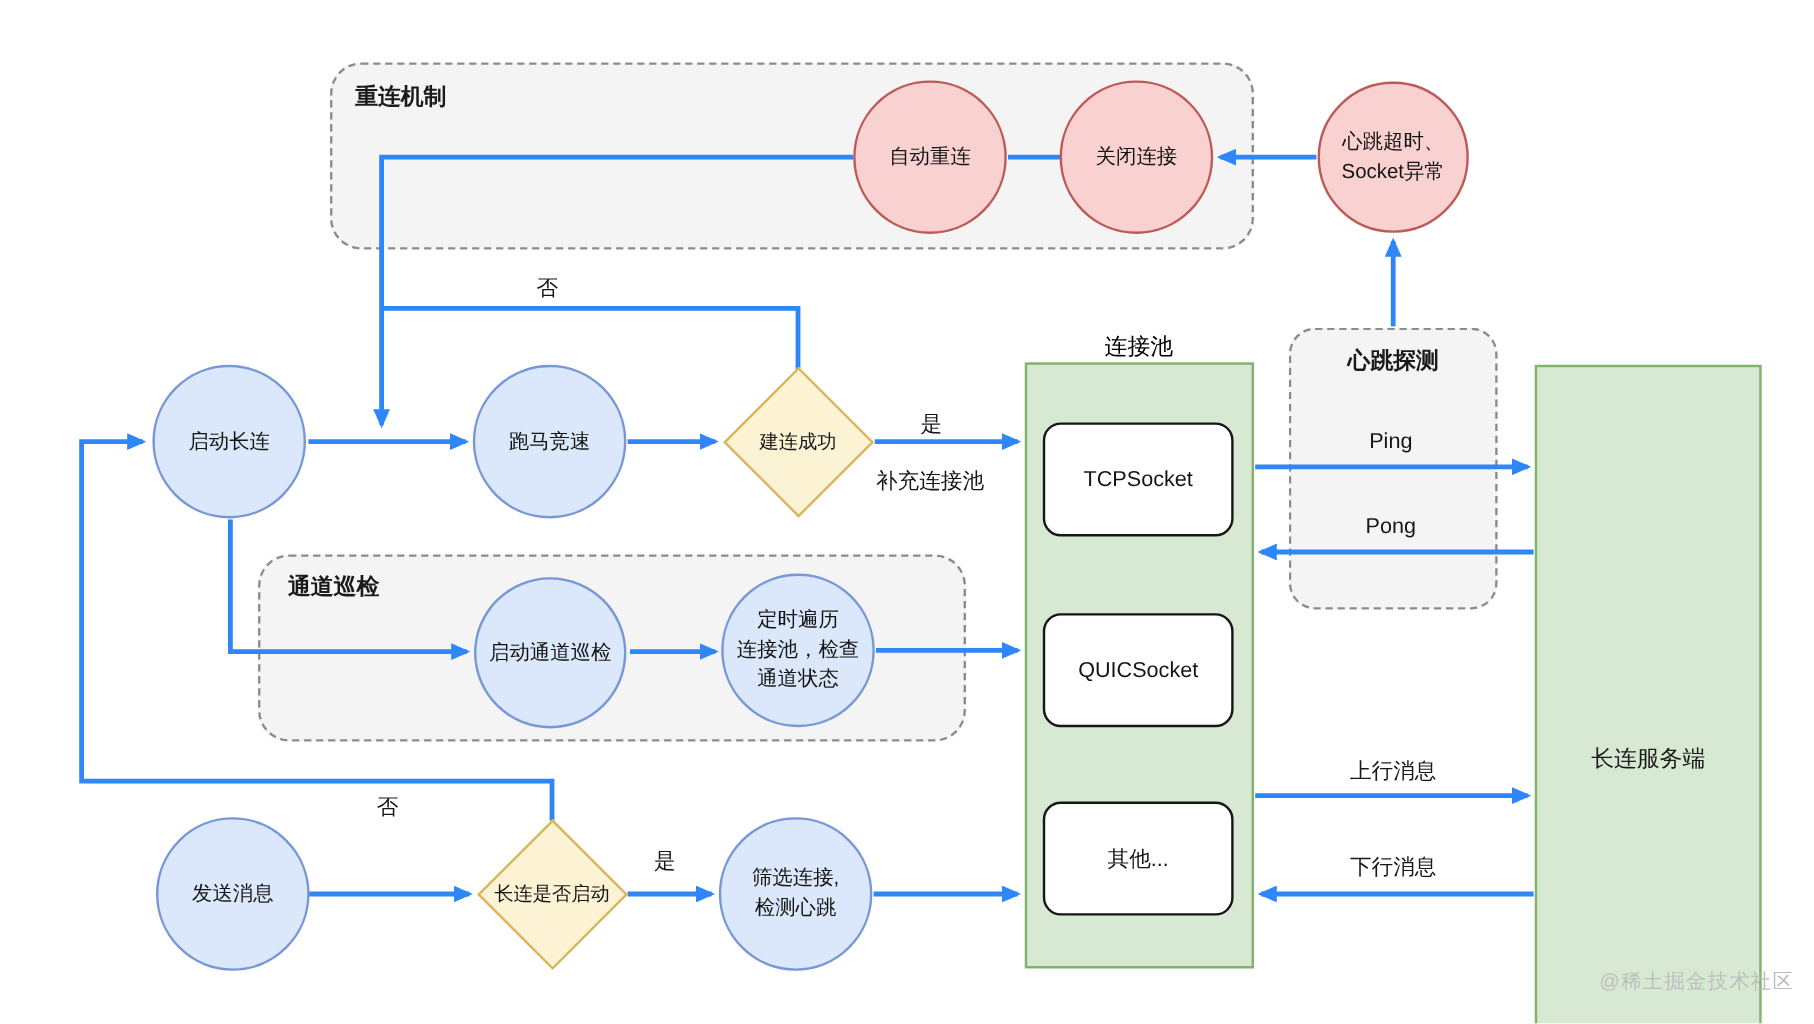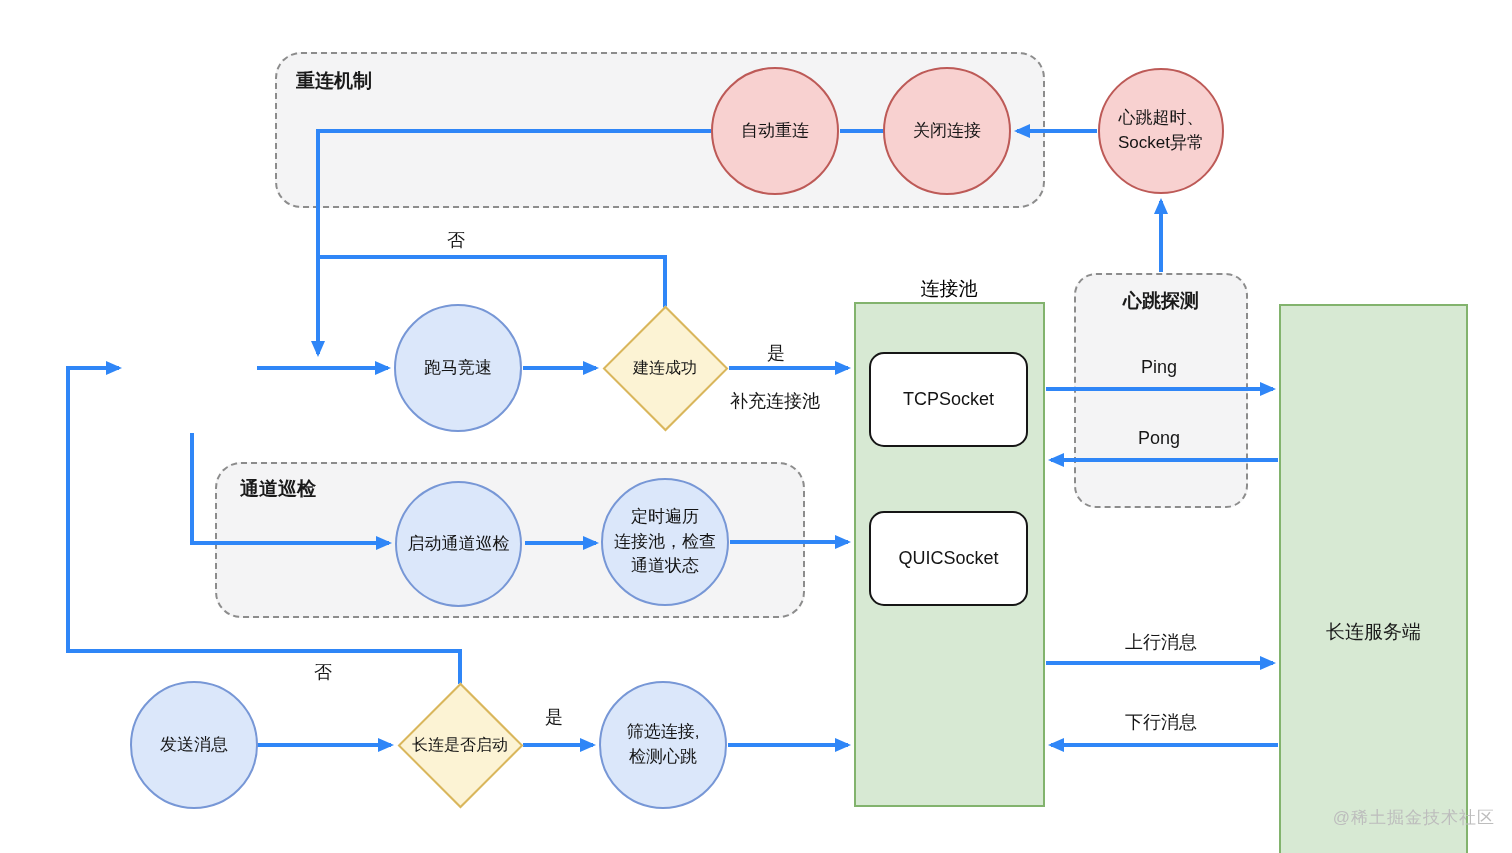--- a/index.html
+++ b/index.html
@@ -101,6 +101,7 @@
     </g>
   </svg>
 
+  <div class="circle blue" style="left:127px;top:304px;width:128px;height:128px;">启动长连</div>
   <div class="circle blue" style="left:394px;top:304px;width:128px;height:128px;">跑马竞速</div>
   <div class="circle blue" style="left:395px;top:481px;width:127px;height:126px;">启动通道巡检</div>
   <div class="circle blue" style="left:601px;top:478px;width:128px;height:128px;">定时遍历

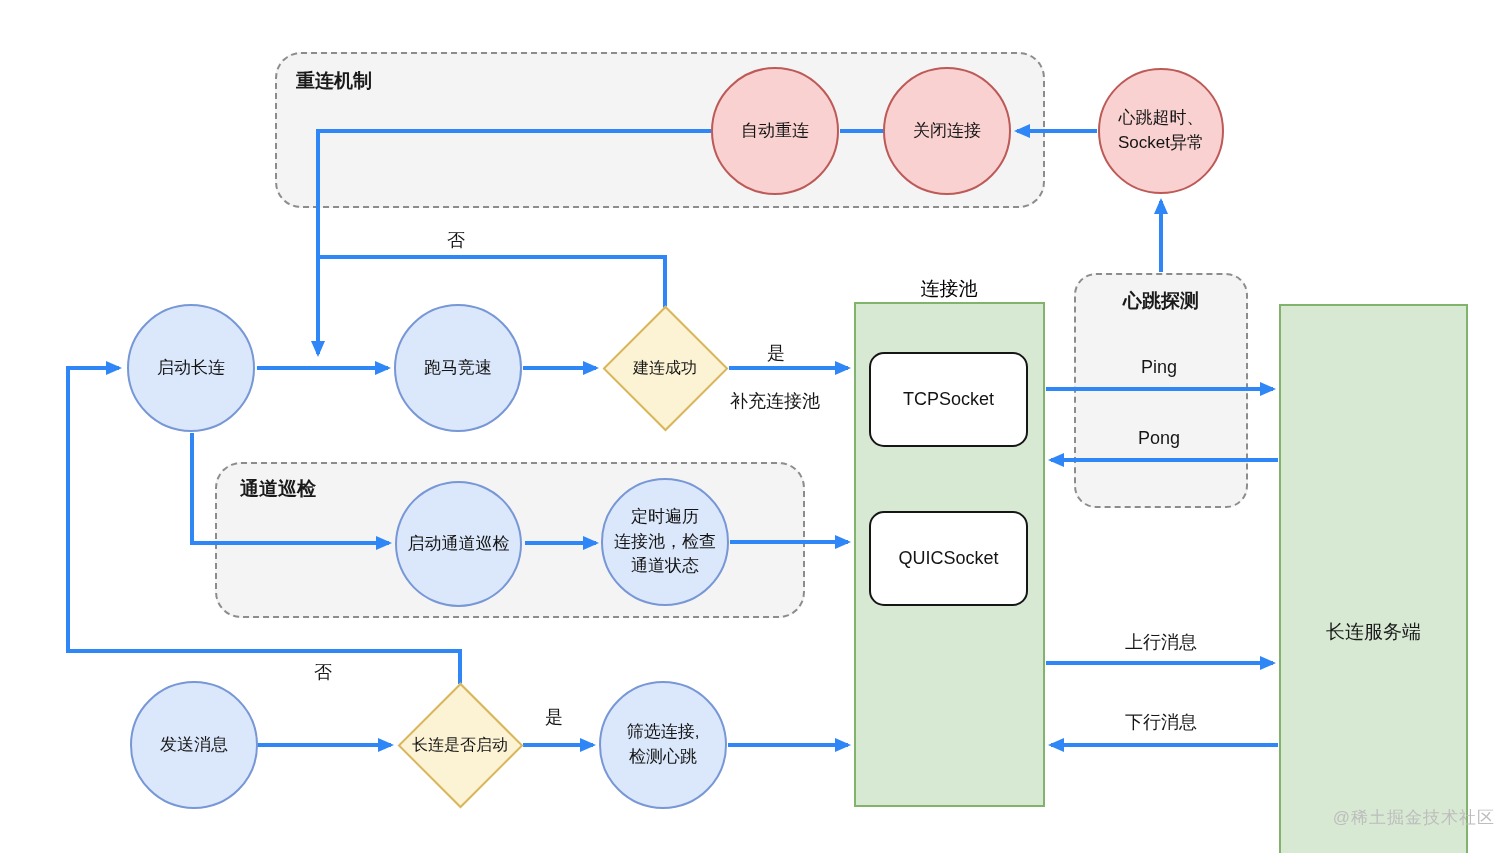--- a/index.html
+++ b/index.html
@@ -127,6 +127,7 @@
 
   <div class="white-box" style="left:869px;top:352px;">TCPSocket</div>
   <div class="white-box" style="left:869px;top:511px;">QUICSocket</div>
+  <div class="white-box" style="left:869px;top:668px;">其他...</div>
 
   <div class="edge-label" style="left:456px;top:228px;">否</div>
   <div class="edge-label" style="left:776px;top:341px;">是</div>

